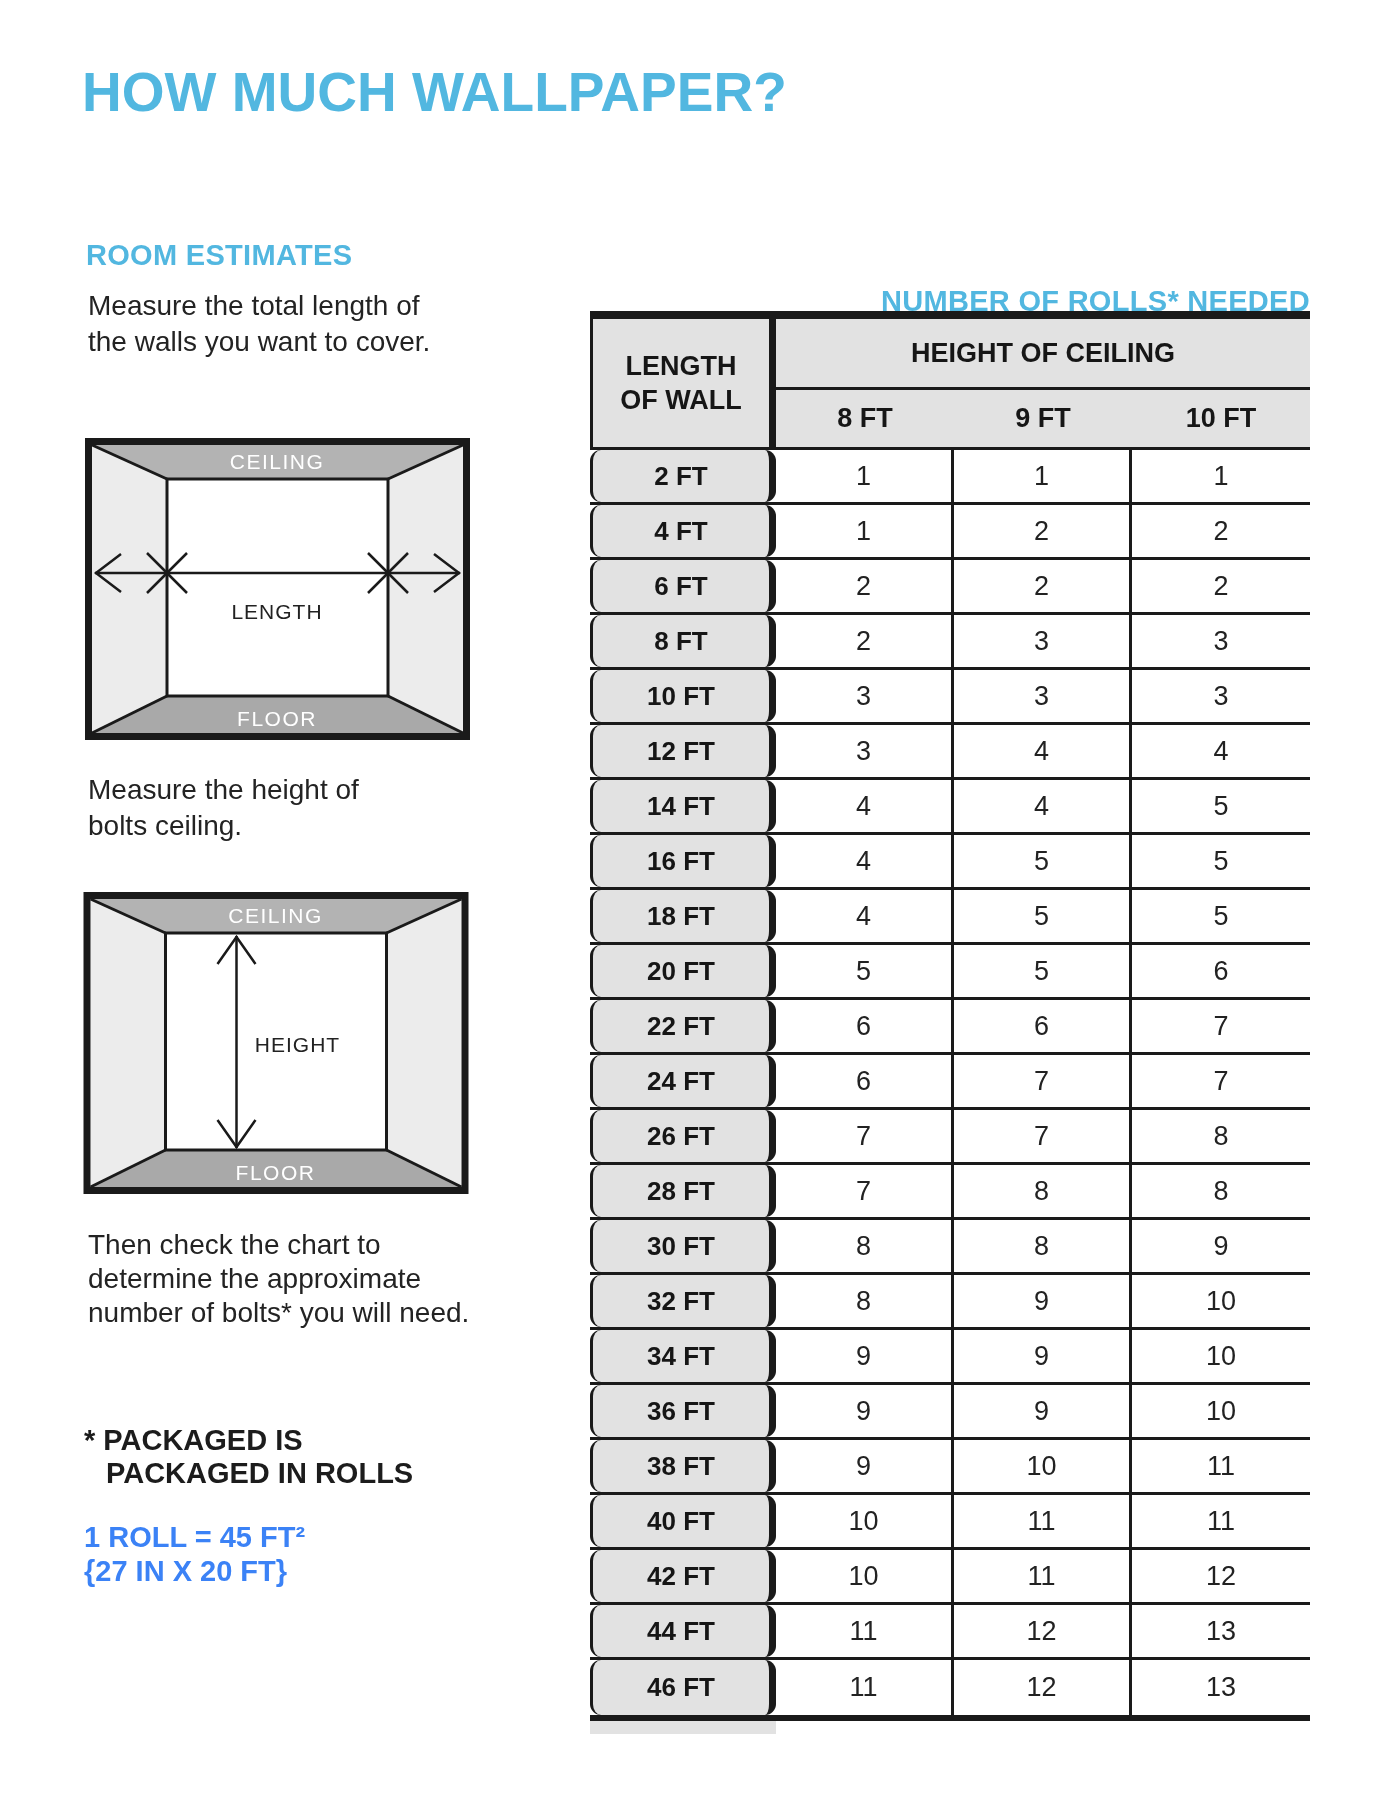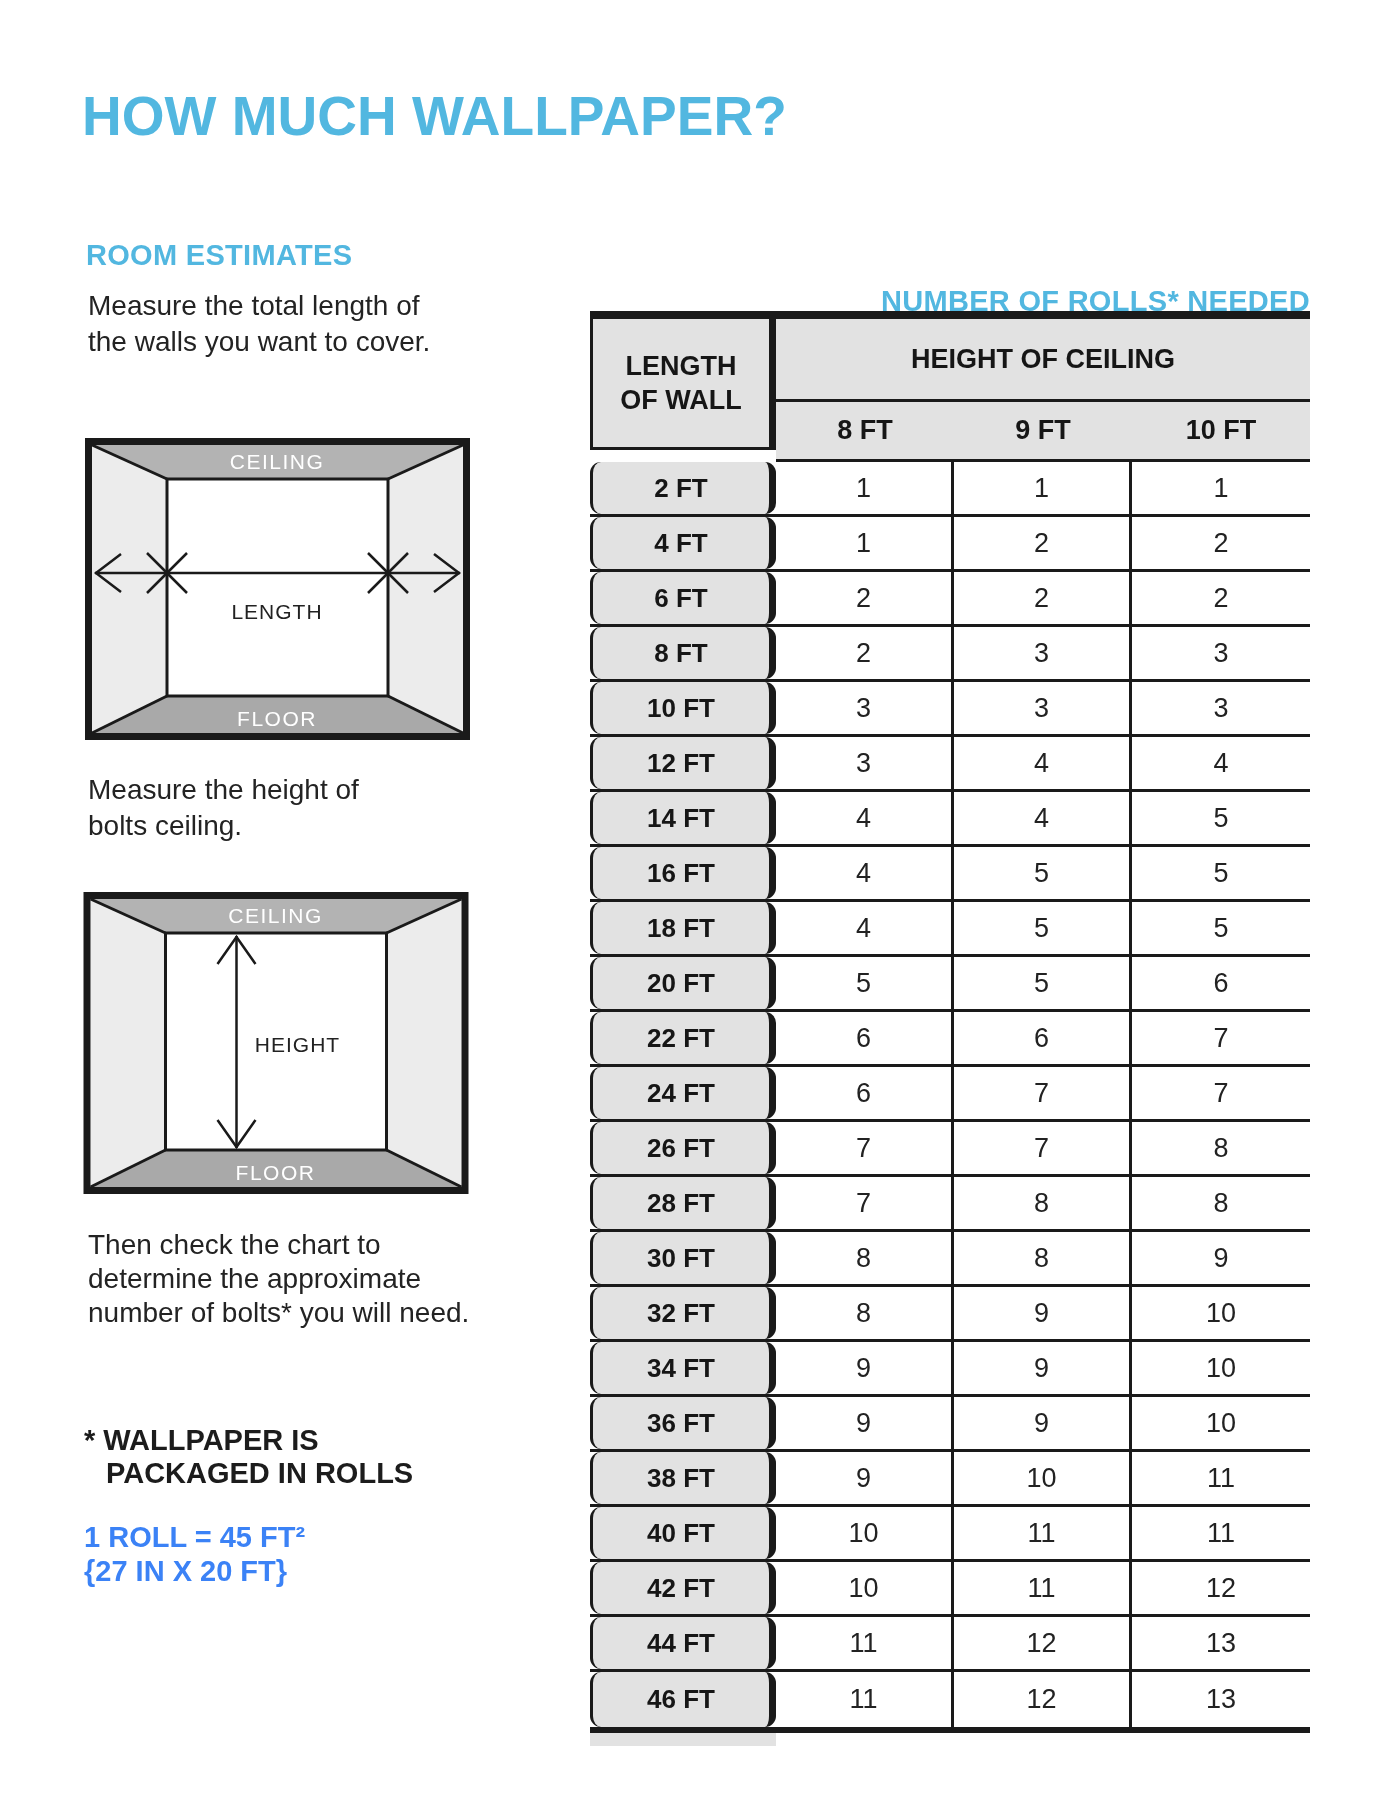--- a/index.html
+++ b/index.html
@@ -16,7 +16,7 @@
   .abs{position:absolute;}
   .title{
     left:82px;top:60px;font-size:55px;font-weight:bold;color:var(--accent);
-    letter-spacing:0px;white-space:nowrap;margin-top:24px;
+    letter-spacing:0px;white-space:nowrap;
   }
   .section-heading{
     font-size:29px;font-weight:bold;color:var(--accent);white-space:nowrap;letter-spacing:0.3px;

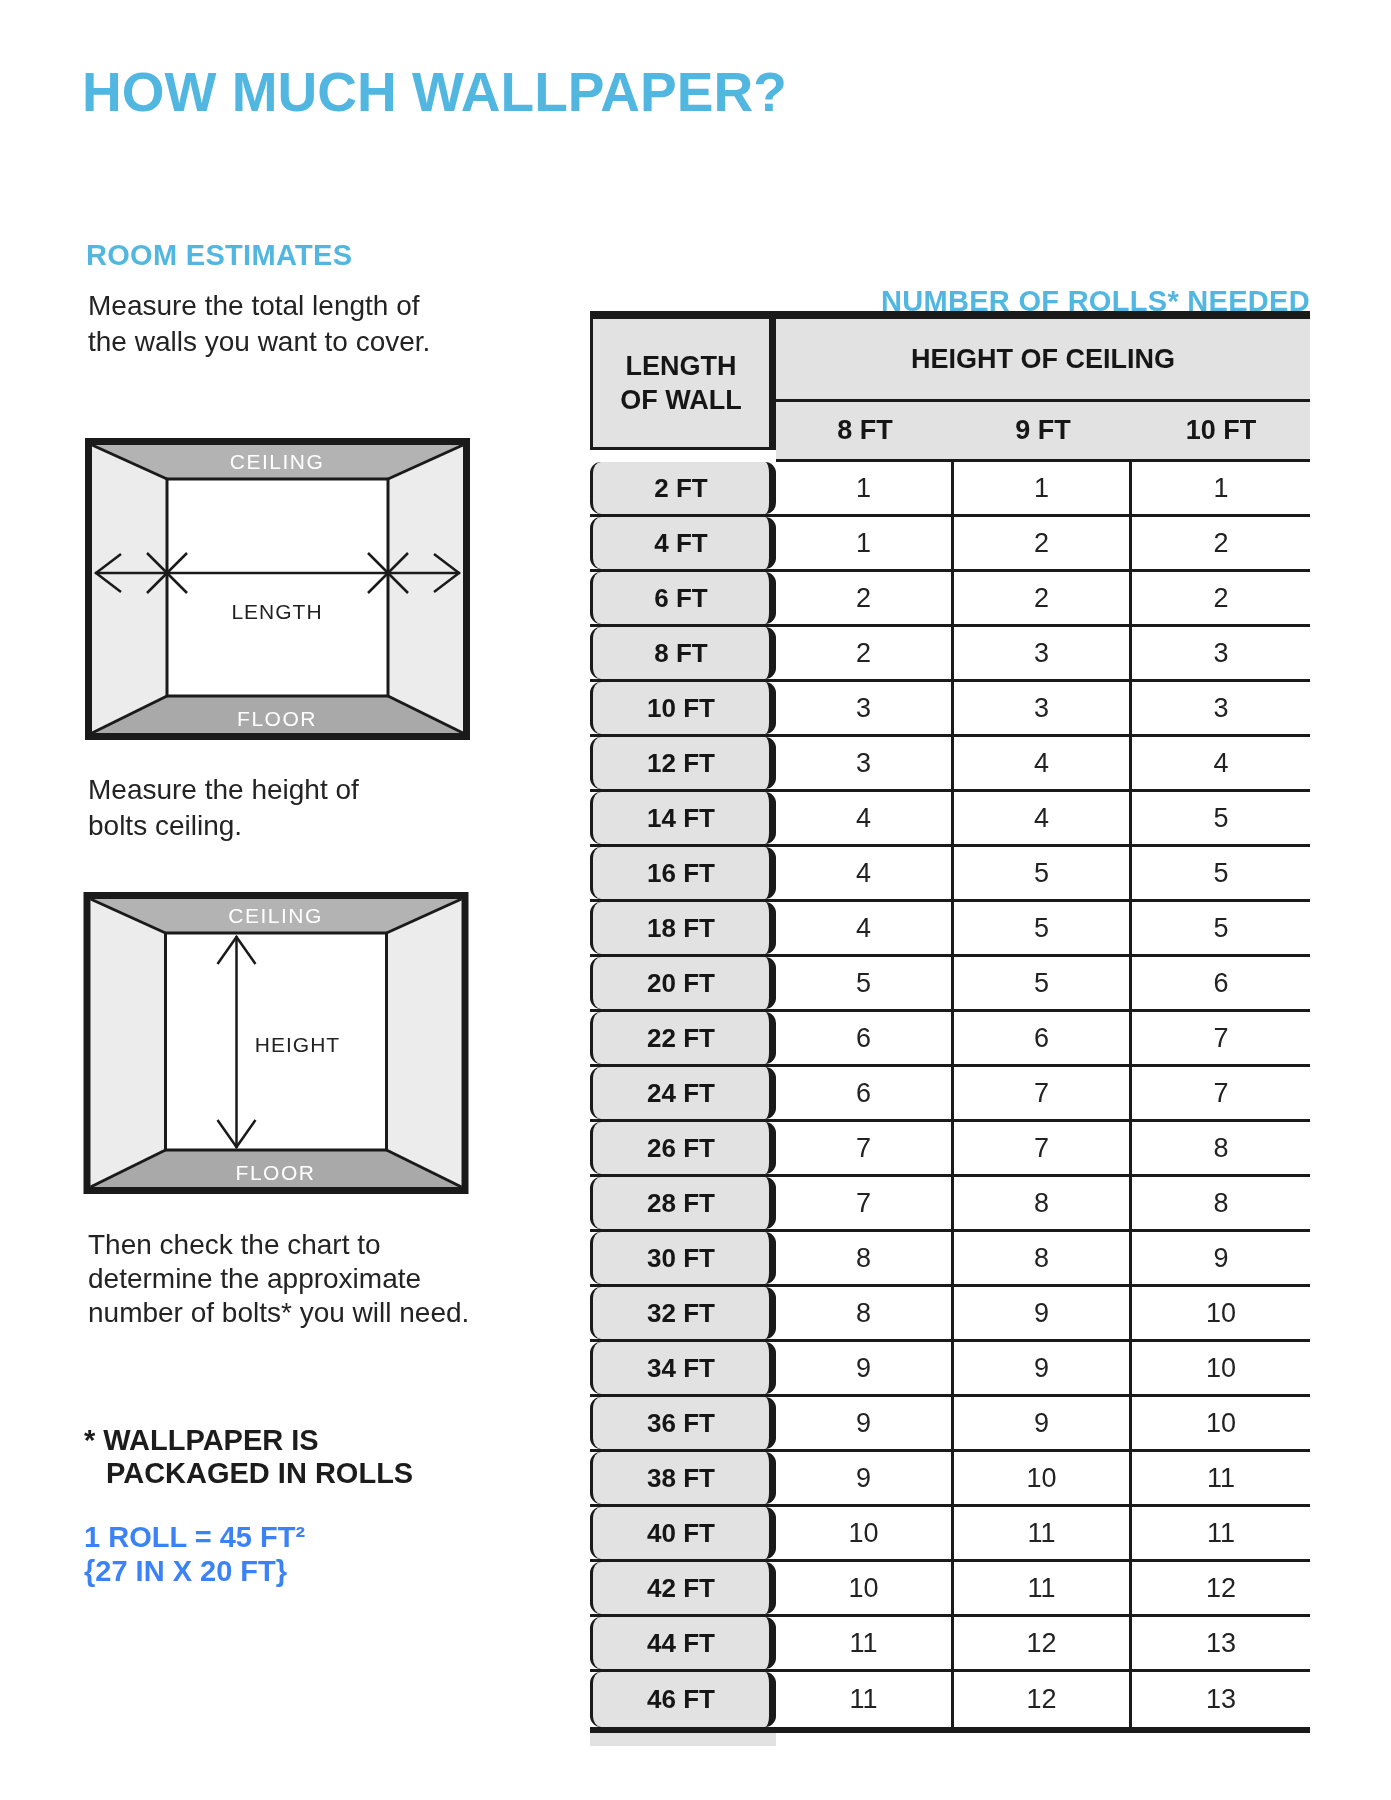--- a/index.html
+++ b/index.html
@@ -43,7 +43,7 @@
     font-weight:bold;font-size:27px;line-height:34px;color:#161616;
   }
   .gh{
-    box-sizing:border-box;height:83px;background:var(--tgray);border-bottom:3px solid var(--ink);
+    box-sizing:border-box;height:71px;background:var(--tgray);border-bottom:3px solid var(--ink);
     display:flex;align-items:center;justify-content:center;font-weight:bold;font-size:27px;color:#161616;text-align:right;
   }
   .shrow{

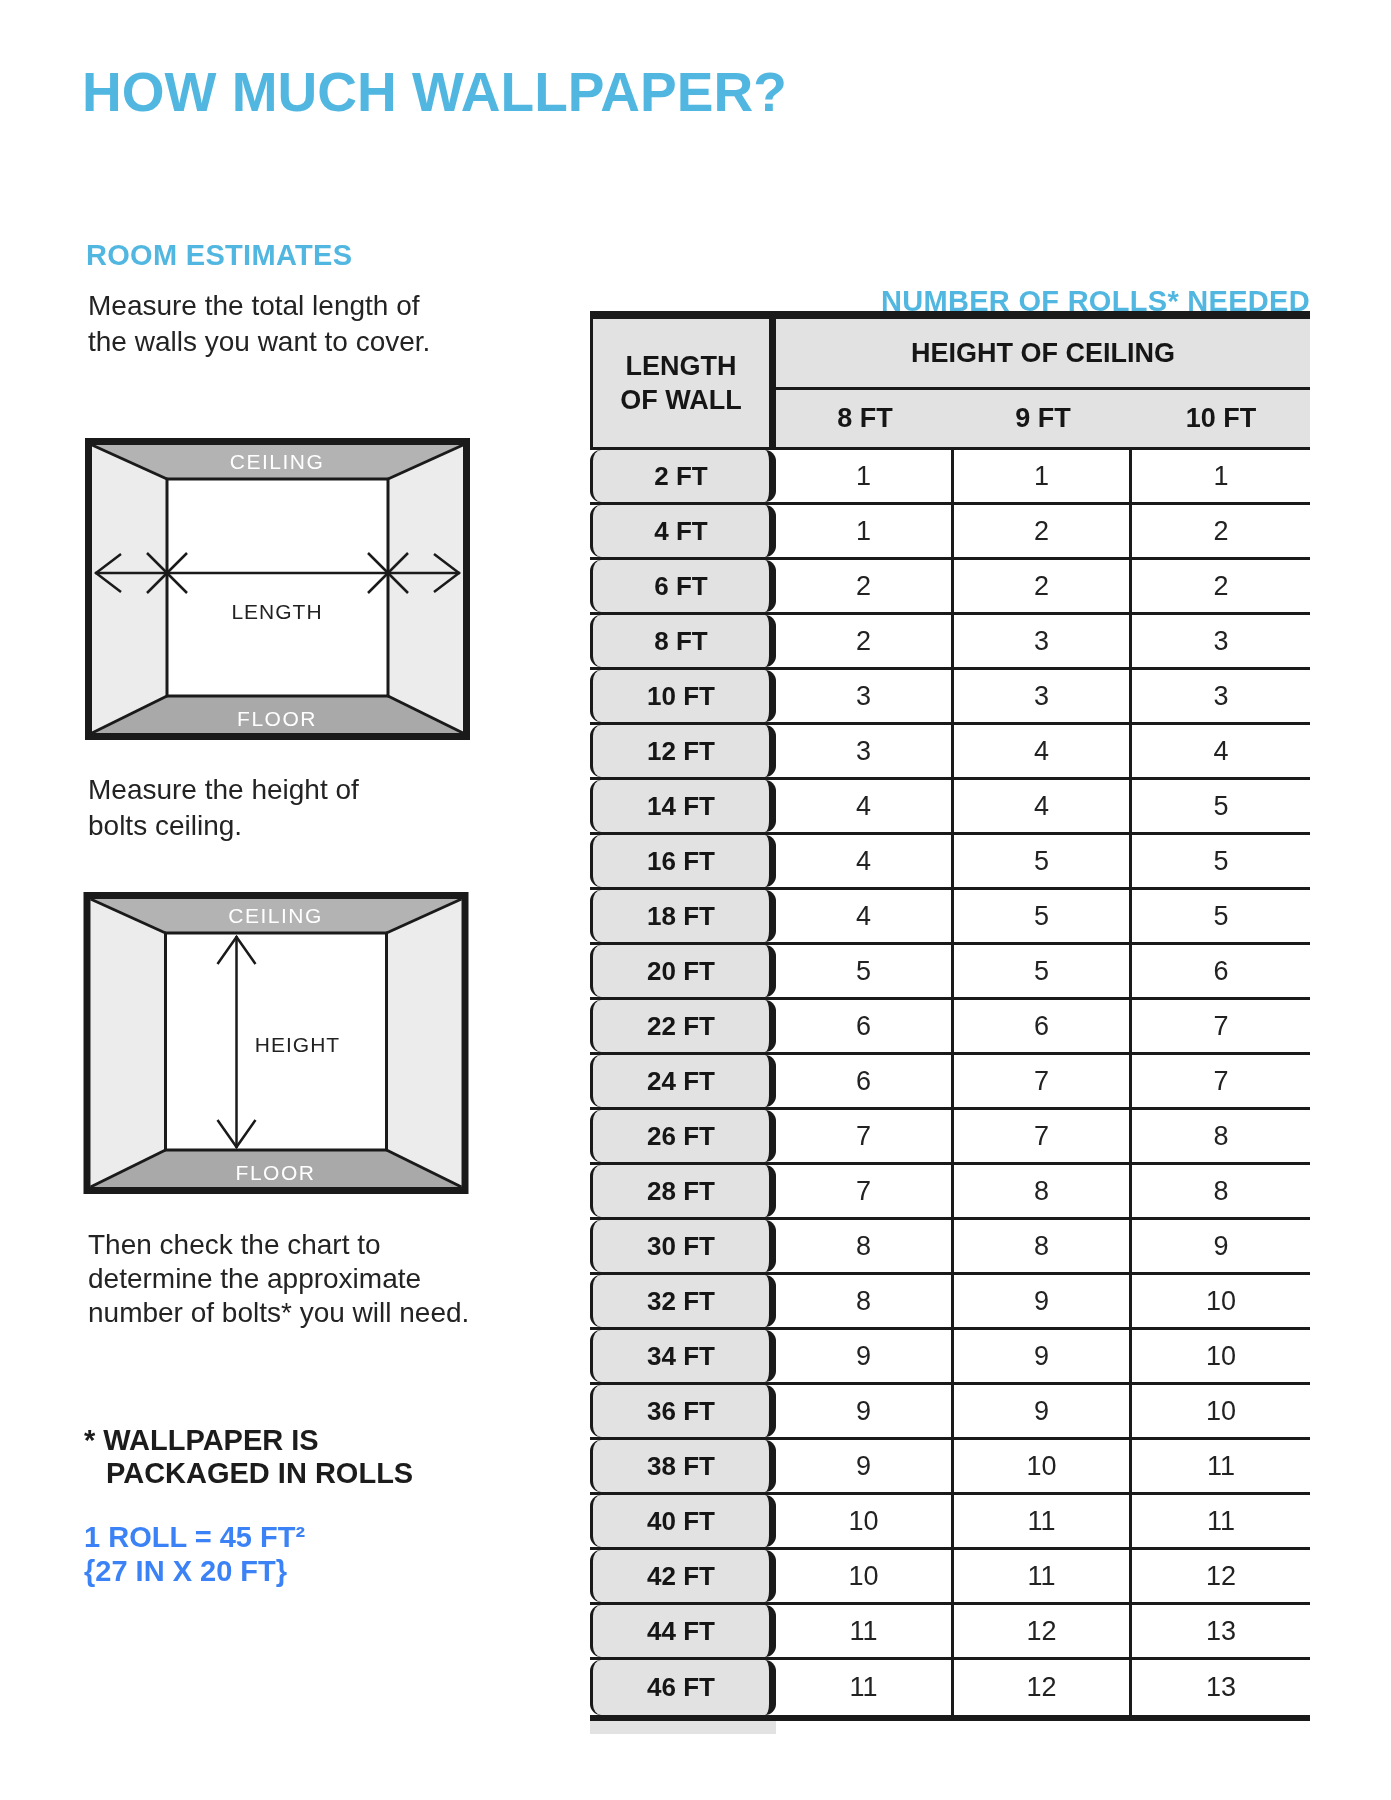--- a/index.html
+++ b/index.html
@@ -142,7 +142,7 @@
   </div>
 
   <div class="abs footnote">
-    <div>* WALLPAPER IS</div>
+    <div>* PACKAGED IS</div>
     <div class="indent">PACKAGED IN ROLLS</div>
   </div>
 

